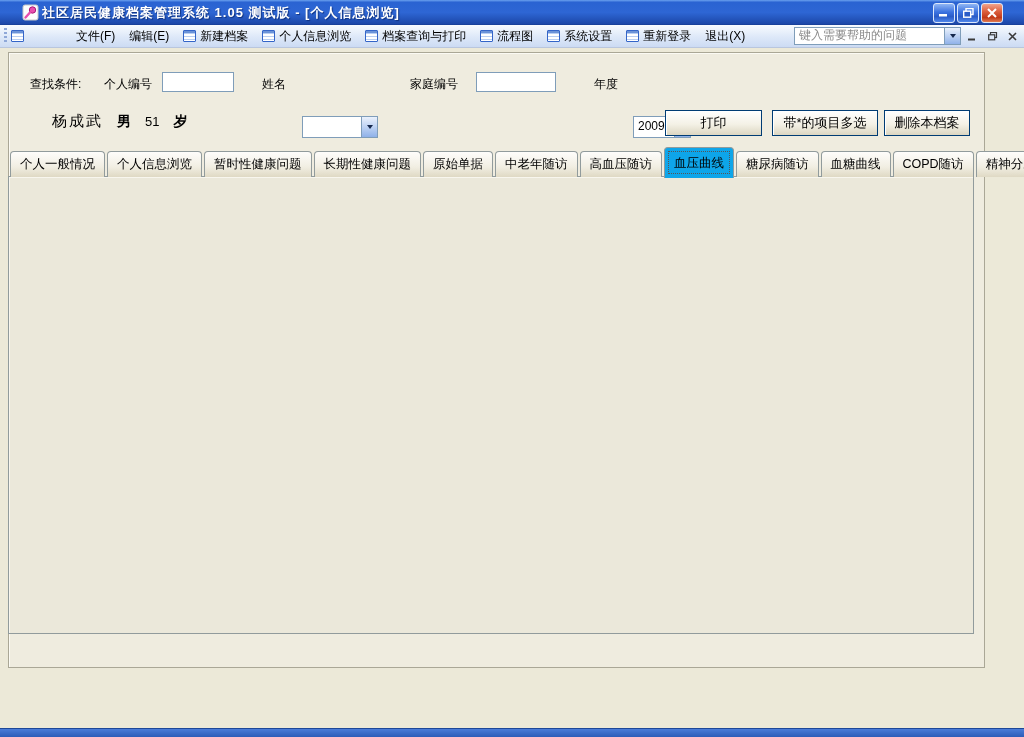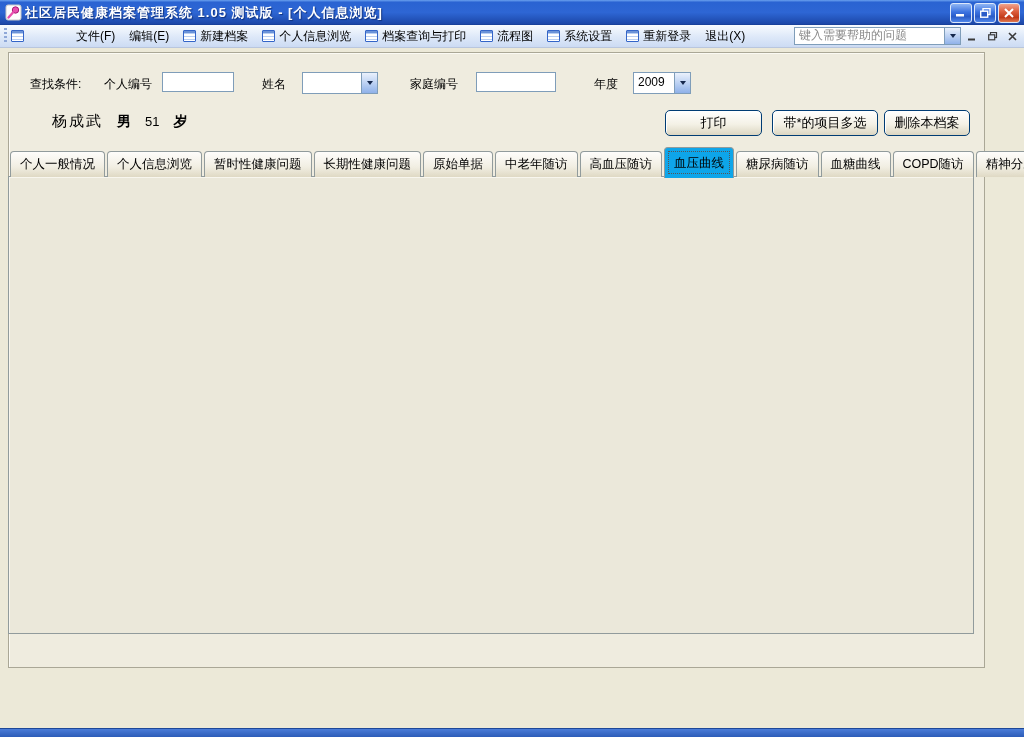--- a/index.html
+++ b/index.html
@@ -13,7 +13,7 @@
   .titlebar{
     position:absolute;left:0;top:0;width:1024px;height:25px;box-sizing:border-box;
     background:linear-gradient(180deg,#6ba1ef 0%,#2a63d2 9%,#2e66d4 50%,#1c47a8 96%,#153a8e 100%);
-    display:flex;align-items:center;padding:0 4px;
+    display:flex;align-items:center;padding:0 21px;
   }
   .app-icon{width:17px;height:17px;margin:0 3px 0 1px;flex:0 0 auto;}
   .title-text{flex:1;color:#fff;font-weight:bold;font-size:13px;letter-spacing:1px;

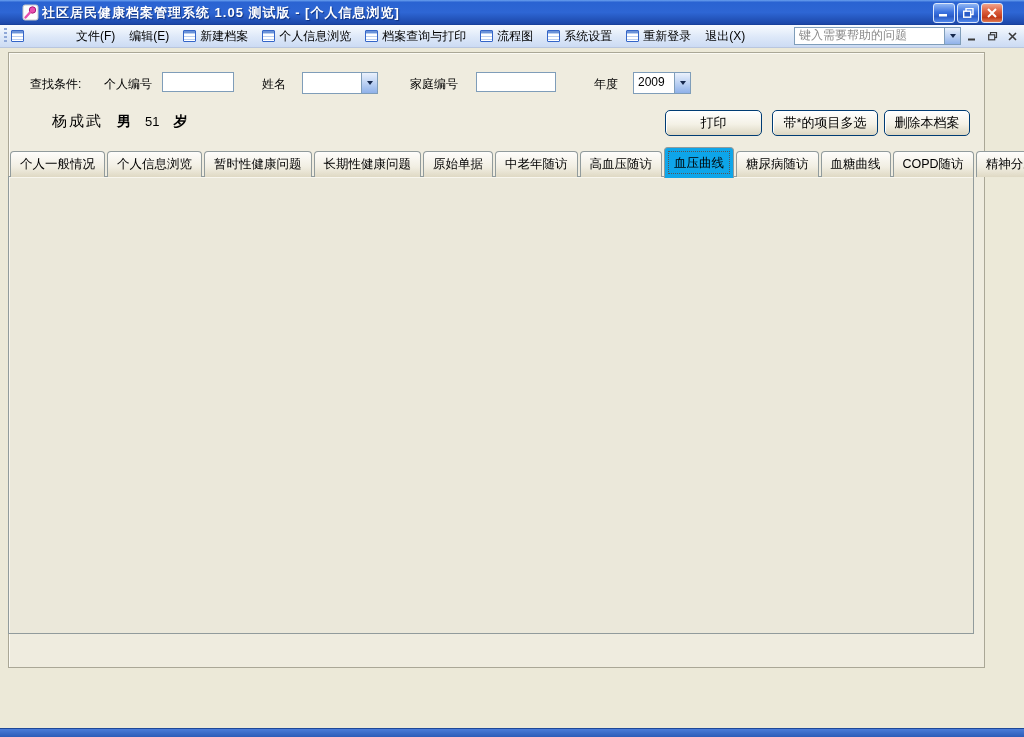--- a/index.html
+++ b/index.html
@@ -48,7 +48,7 @@
     background:#efecdf;border:1px solid #aaa796;box-shadow:inset 1px 1px 0 #fbfaf3;}
   .lbl{position:absolute;font-size:12px;white-space:nowrap;}
   .txt{position:absolute;box-sizing:border-box;border:1px solid #7f9db9;background:#fff;height:20px;font-size:12px;padding:0 3px;}
-  .combo{position:absolute;box-sizing:border-box;border:1px solid #7f9db9;background:#fff;height:22px;display:flex;}
+  .combo{position:absolute;box-sizing:border-box;border:1px solid #7f9db9;background:#fff;height:22px;display:flex;margin-top:44px;}
   .combo .val{flex:1;font-size:12px;line-height:18px;padding-left:4px;}
   .combo .arrow-btn{width:16px;box-sizing:border-box;border-left:1px solid #7f9db9;
     background:linear-gradient(180deg,#eaf1fc,#bdd2f3 50%,#8fb1e9);display:flex;align-items:center;justify-content:center;}

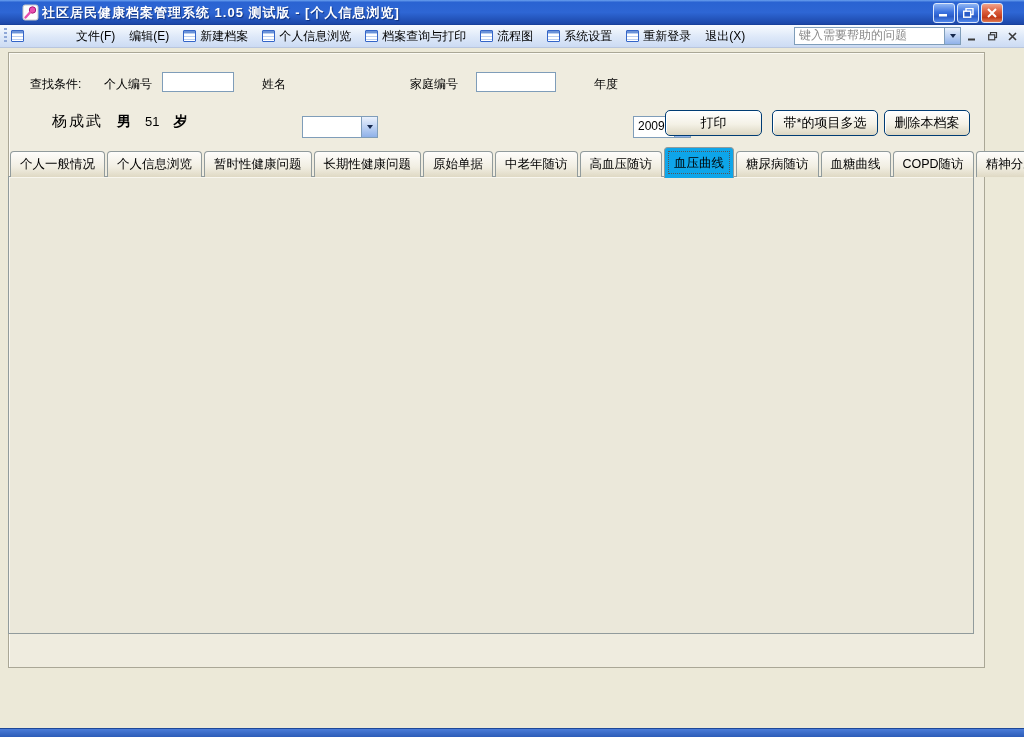--- a/index.html
+++ b/index.html
@@ -56,7 +56,7 @@
   .p-name{font-size:15px;font-weight:normal;letter-spacing:2px;}
   .p-sex,.p-unit{font-size:14px;font-weight:bold;}
   .p-age{font-size:13px;}
-  .xpbtn{position:absolute;box-sizing:border-box;height:26px;border:1px solid #003c74;border-radius:5px;
+  .xpbtn{position:absolute;box-sizing:border-box;height:26px;border:1px solid #003c74;border-radius:0;
     background:linear-gradient(180deg,#ffffff 0%,#f4f1e6 55%,#dcd6c2 100%);
     font-size:13px;display:flex;align-items:center;justify-content:center;
     box-shadow:inset 1px 1px 0 #fff;cursor:default;white-space:nowrap;}

